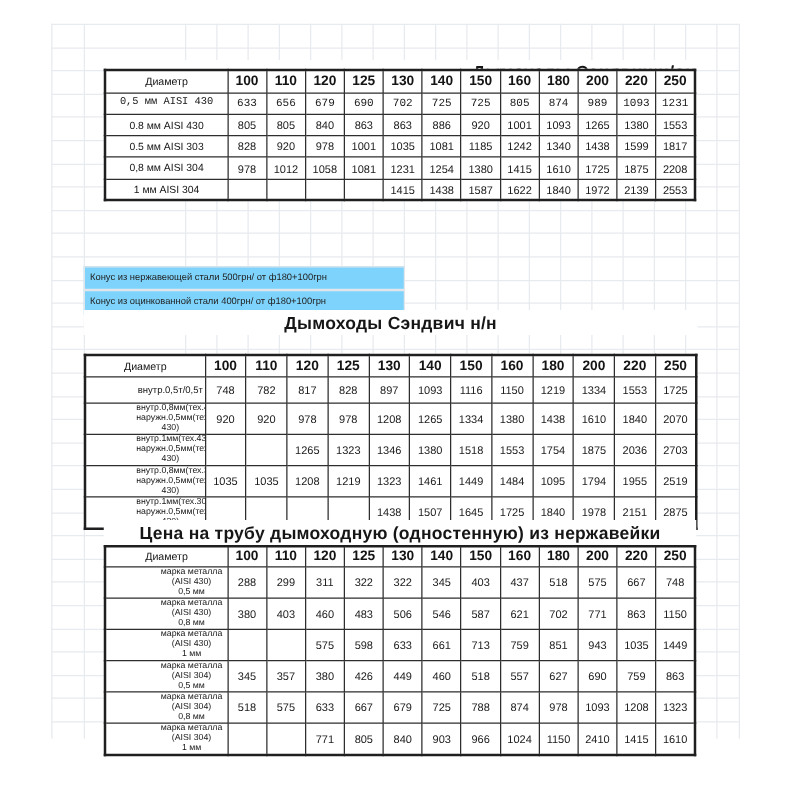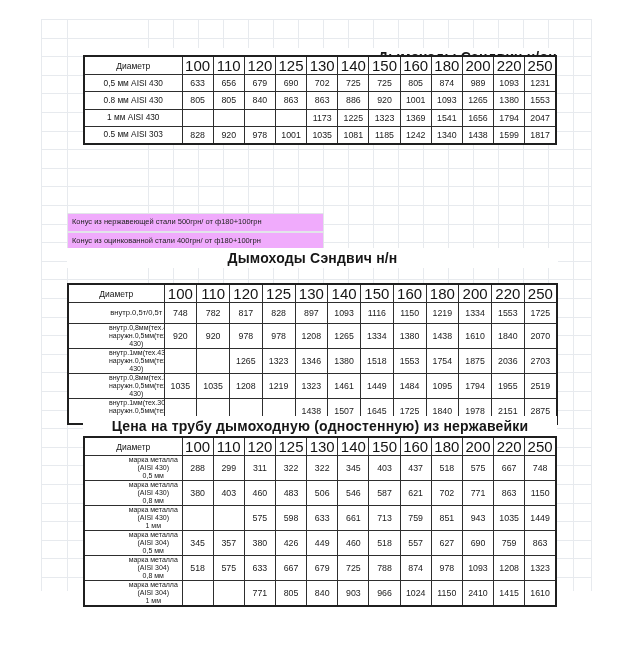--- a/index.html
+++ b/index.html
@@ -36,7 +36,7 @@
     border:1.5px solid #2e2e2e;padding:0;text-align:center;vertical-align:middle;
     overflow:hidden;
   }
-  table.price th{font-weight:400;font-size:15px;color:#141414;}
+  table.price th{font-weight:700;font-size:11px;color:#141414;}
   table.price th.diam{font-weight:400;font-size:8.5px;}
   table.price td.val{font-size:8.8px;color:#1a1a1a;}
   table.price td.rowlabel{font-size:8.3px;color:#161616;}

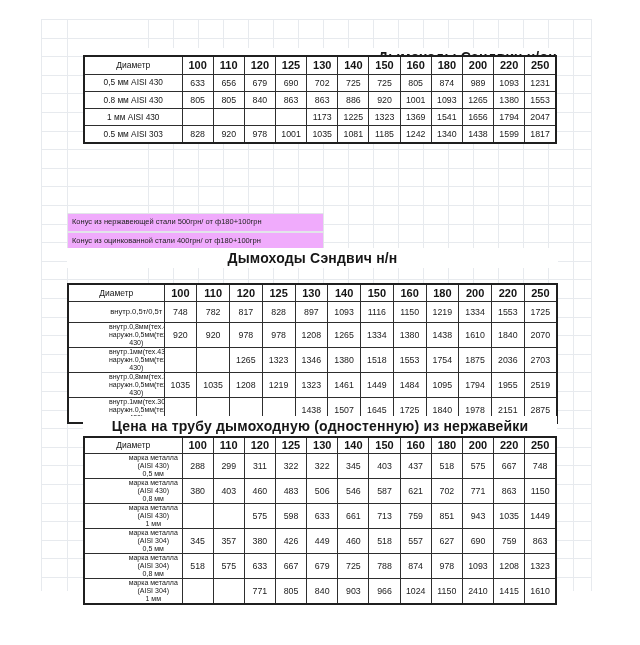--- a/index.html
+++ b/index.html
@@ -148,7 +148,7 @@
       </tr>
     </thead>
     <tbody>
-      <tr style="height: 17.3px;">
+      <tr style="height: 17.3px; font-family: Liberation Mono, monospace;">
         <td class="rowlabel">
           <div>0,5 мм AISI 430</div>
         </td>

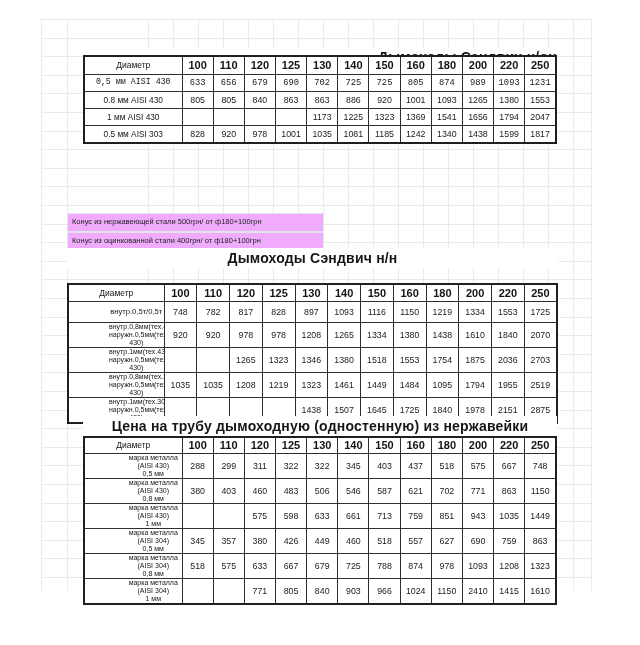--- a/index.html
+++ b/index.html
@@ -184,23 +184,6 @@
       </tr>
       <tr style="height: 17.3px;">
         <td class="rowlabel">
-          <div>1 мм AISI 430</div>
-        </td>
-        <td class="val"></td>
-        <td class="val"></td>
-        <td class="val"></td>
-        <td class="val"></td>
-        <td class="val">1173</td>
-        <td class="val">1225</td>
-        <td class="val">1323</td>
-        <td class="val">1369</td>
-        <td class="val">1541</td>
-        <td class="val">1656</td>
-        <td class="val">1794</td>
-        <td class="val">2047</td>
-      </tr>
-      <tr style="height: 17.3px;">
-        <td class="rowlabel">
           <div>0.5 мм AISI 303</div>
         </td>
         <td class="val">828</td>

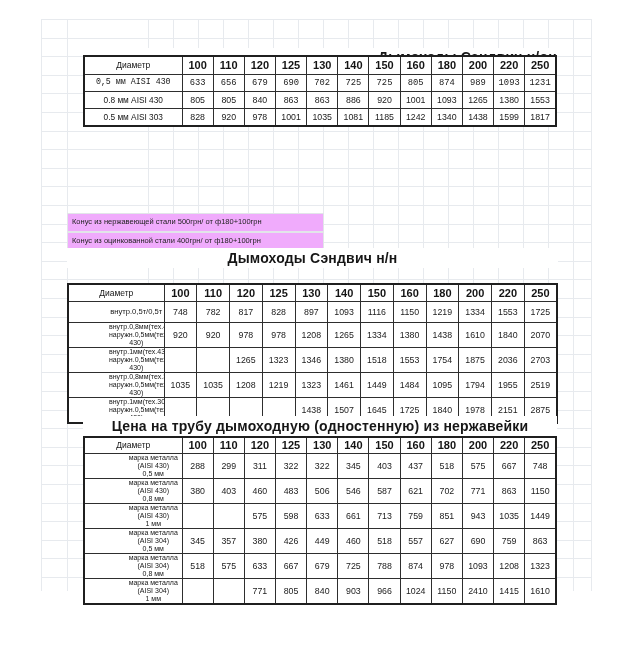--- a/index.html
+++ b/index.html
@@ -199,6 +199,23 @@
         <td class="val">1599</td>
         <td class="val">1817</td>
       </tr>
+      <tr style="height: 17.3px;">
+        <td class="rowlabel">
+          <div>0,8 мм AISI 304</div>
+        </td>
+        <td class="val">978</td>
+        <td class="val">1012</td>
+        <td class="val">1058</td>
+        <td class="val">1081</td>
+        <td class="val">1231</td>
+        <td class="val">1254</td>
+        <td class="val">1380</td>
+        <td class="val">1415</td>
+        <td class="val">1610</td>
+        <td class="val">1725</td>
+        <td class="val">1875</td>
+        <td class="val">2208</td>
+      </tr>
     </tbody>
   </table>
 

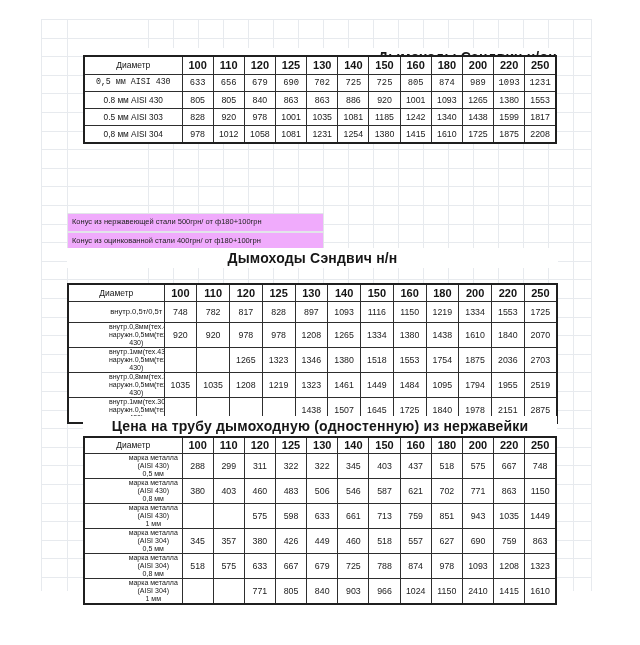--- a/index.html
+++ b/index.html
@@ -216,6 +216,23 @@
         <td class="val">1875</td>
         <td class="val">2208</td>
       </tr>
+      <tr style="height: 17.3px;">
+        <td class="rowlabel">
+          <div>1 мм AISI 304</div>
+        </td>
+        <td class="val"></td>
+        <td class="val"></td>
+        <td class="val"></td>
+        <td class="val"></td>
+        <td class="val">1415</td>
+        <td class="val">1438</td>
+        <td class="val">1587</td>
+        <td class="val">1622</td>
+        <td class="val">1840</td>
+        <td class="val">1972</td>
+        <td class="val">2139</td>
+        <td class="val">2553</td>
+      </tr>
     </tbody>
   </table>
 

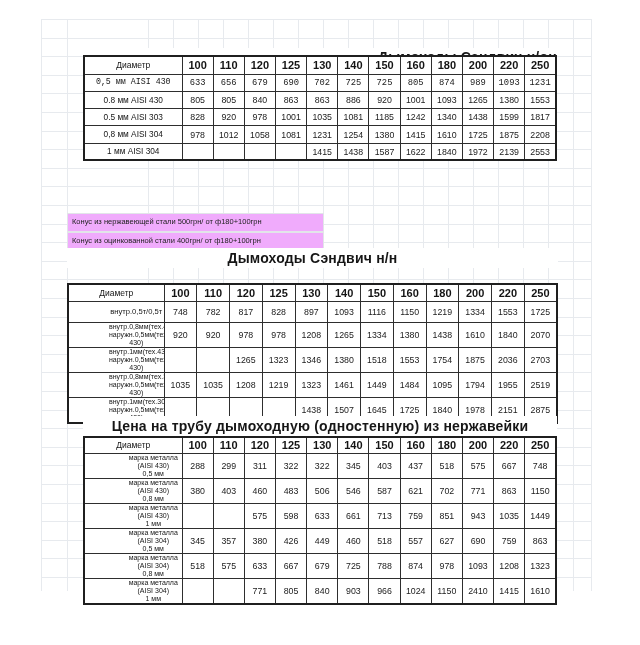--- a/index.html
+++ b/index.html
@@ -48,7 +48,7 @@
   
   .note{
     position:absolute;left:67px;width:257px;height:18.6px;
-    background:#f0abfc;border:1px solid #e2e5e9;box-sizing:border-box;
+    background:#7dd3fc;border:1px solid #e2e5e9;box-sizing:border-box;
     font-size:7.5px;line-height:16.6px;padding-left:4px;color:#222;
     white-space:nowrap;
   }

